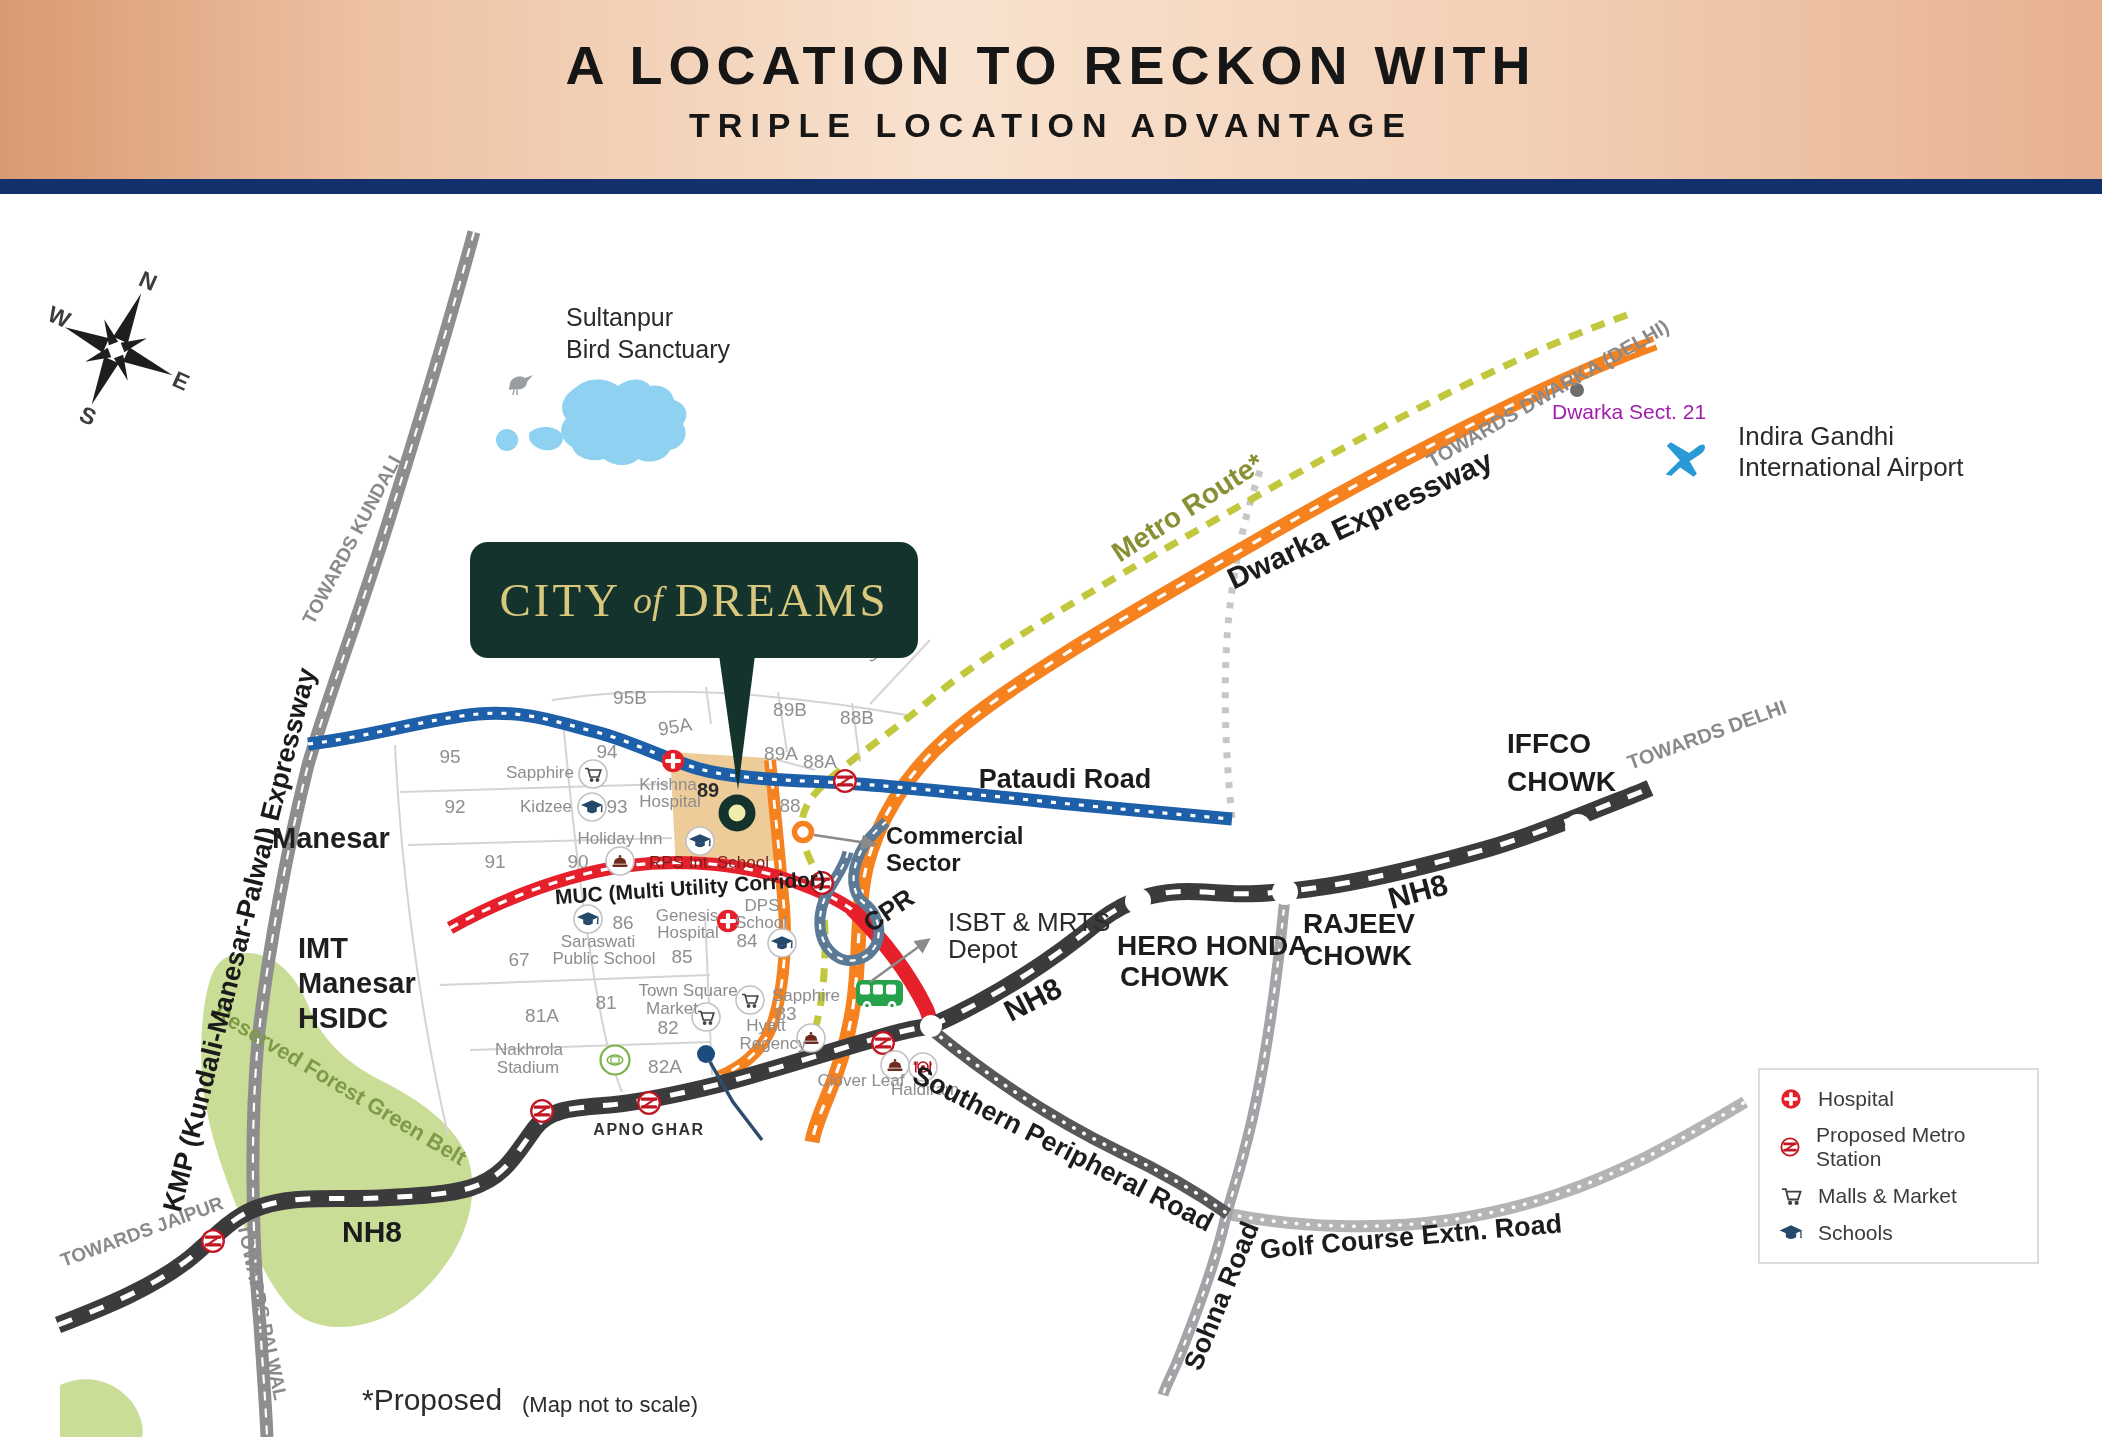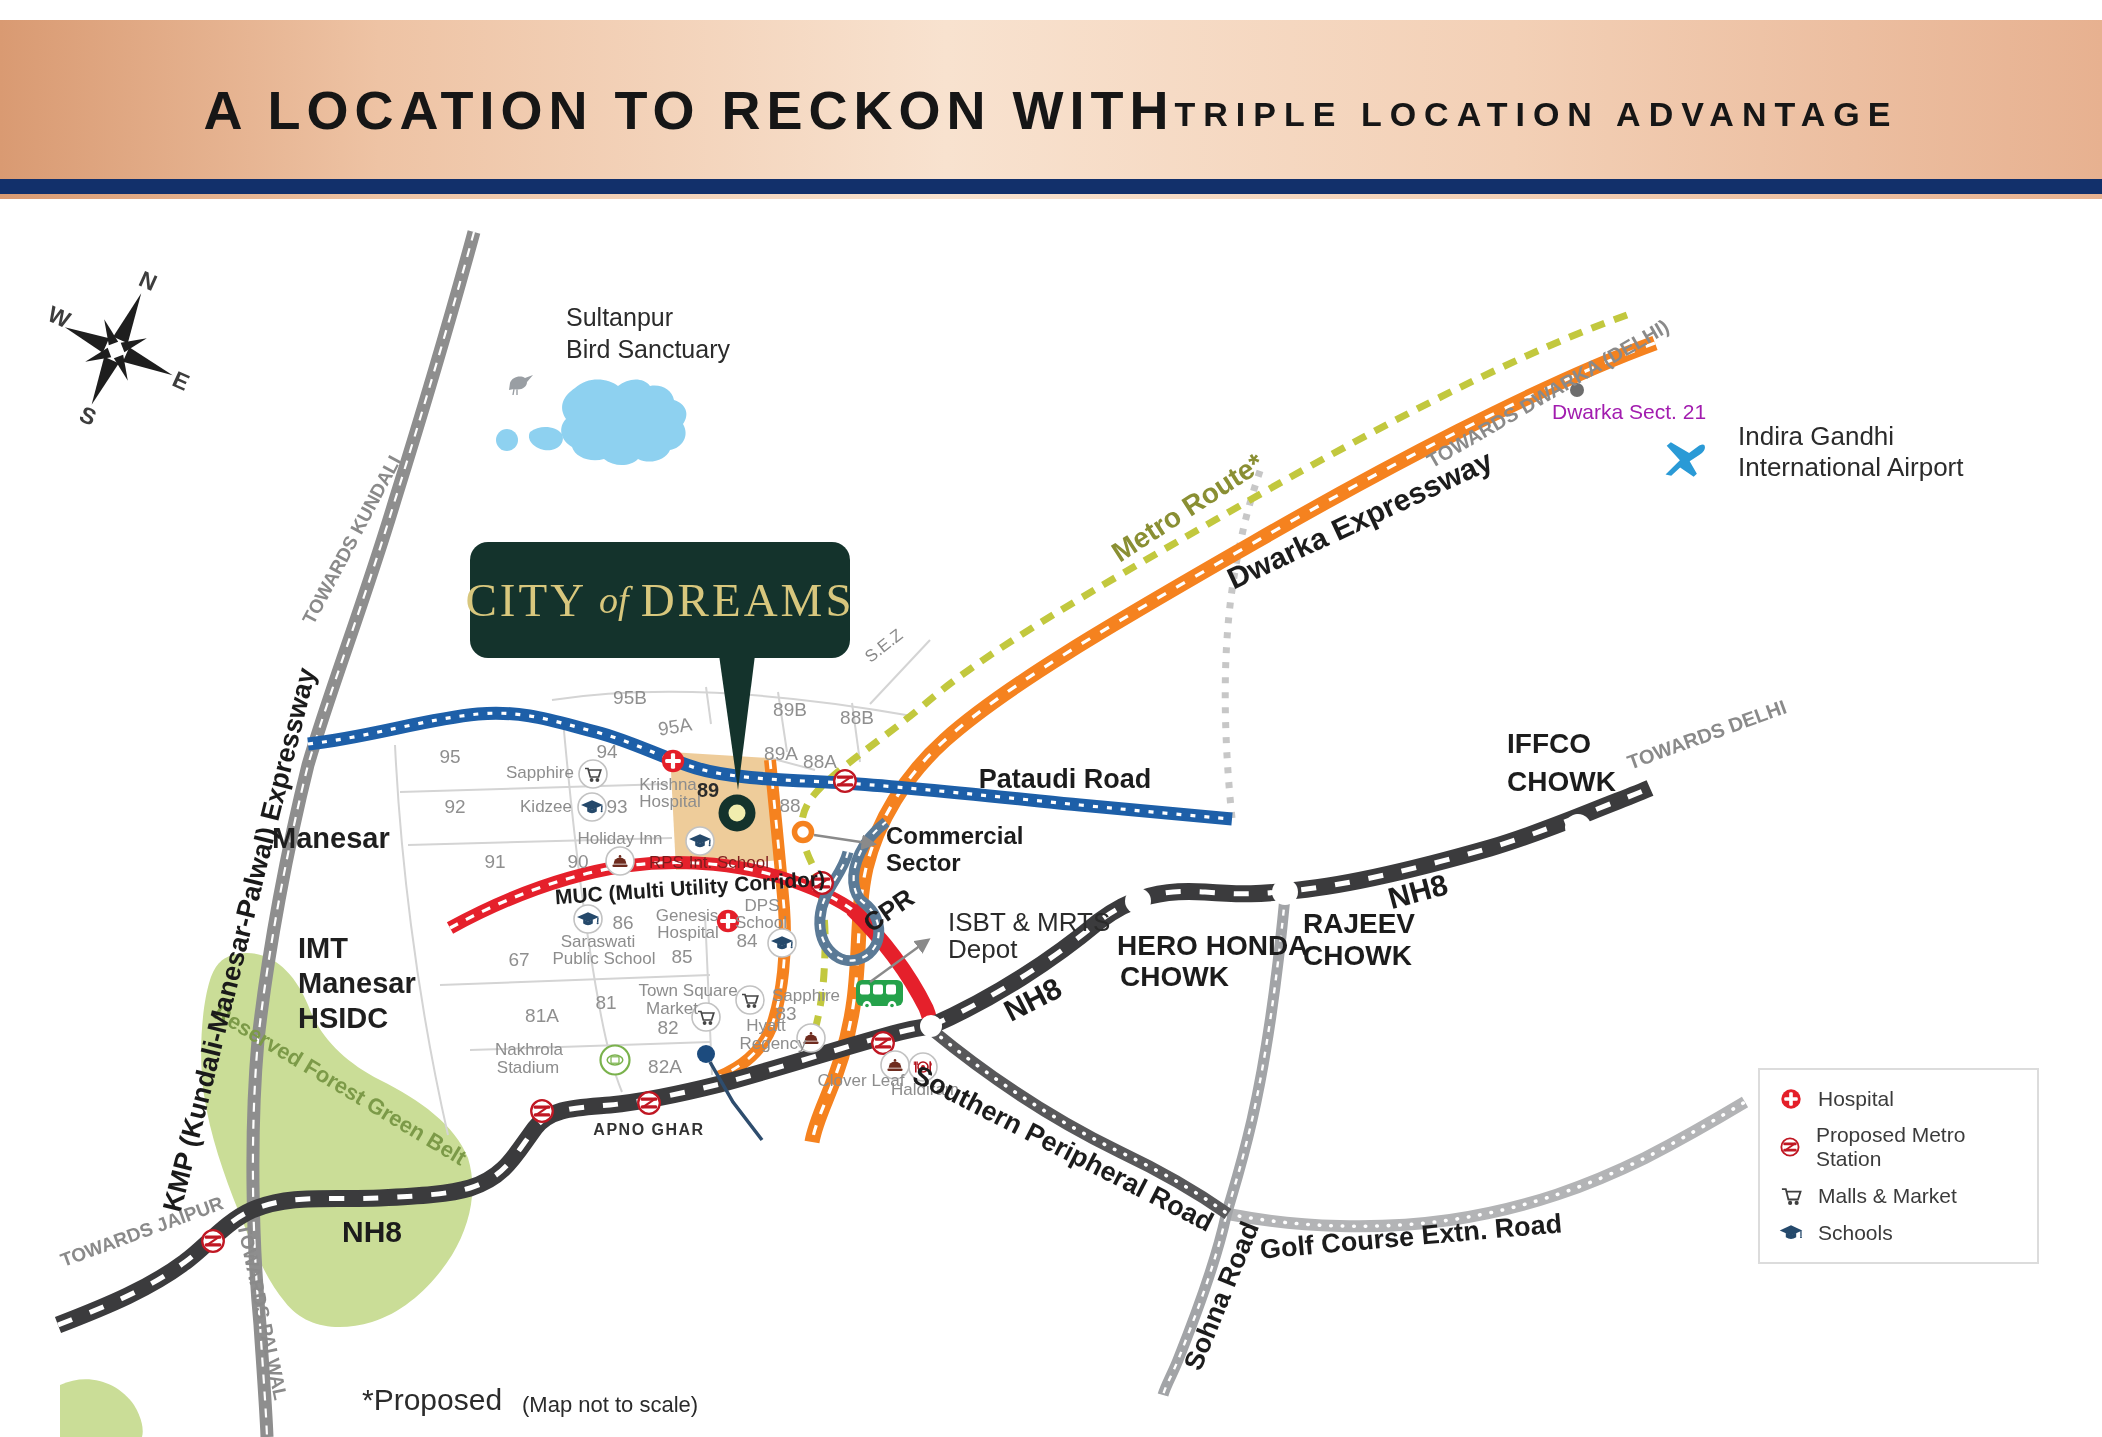--- a/index.html
+++ b/index.html
@@ -8,7 +8,7 @@
   
   #hdr{position:absolute;left:0;top:0;width:2102px;height:179px;z-index:3;
        background:linear-gradient(90deg,#d99a72 0%,#eec3a4 18%,#f8e2cf 45%,#f3d0b6 72%,#e7b190 100%);
-       display:flex;flex-direction:row;align-items:center;justify-content:center;margin-top:20px;}
+       display:flex;flex-direction:column;align-items:center;justify-content:center;}
   #hdr .t1{font-size:54px;font-weight:bold;letter-spacing:6px;color:#161616;}
   #hdr .t2{font-size:34px;font-weight:bold;letter-spacing:8px;color:#161616;margin-top:10px;}
   #navbar{position:absolute;left:0;top:179px;width:2102px;height:15px;background:#12306b;z-index:3;}

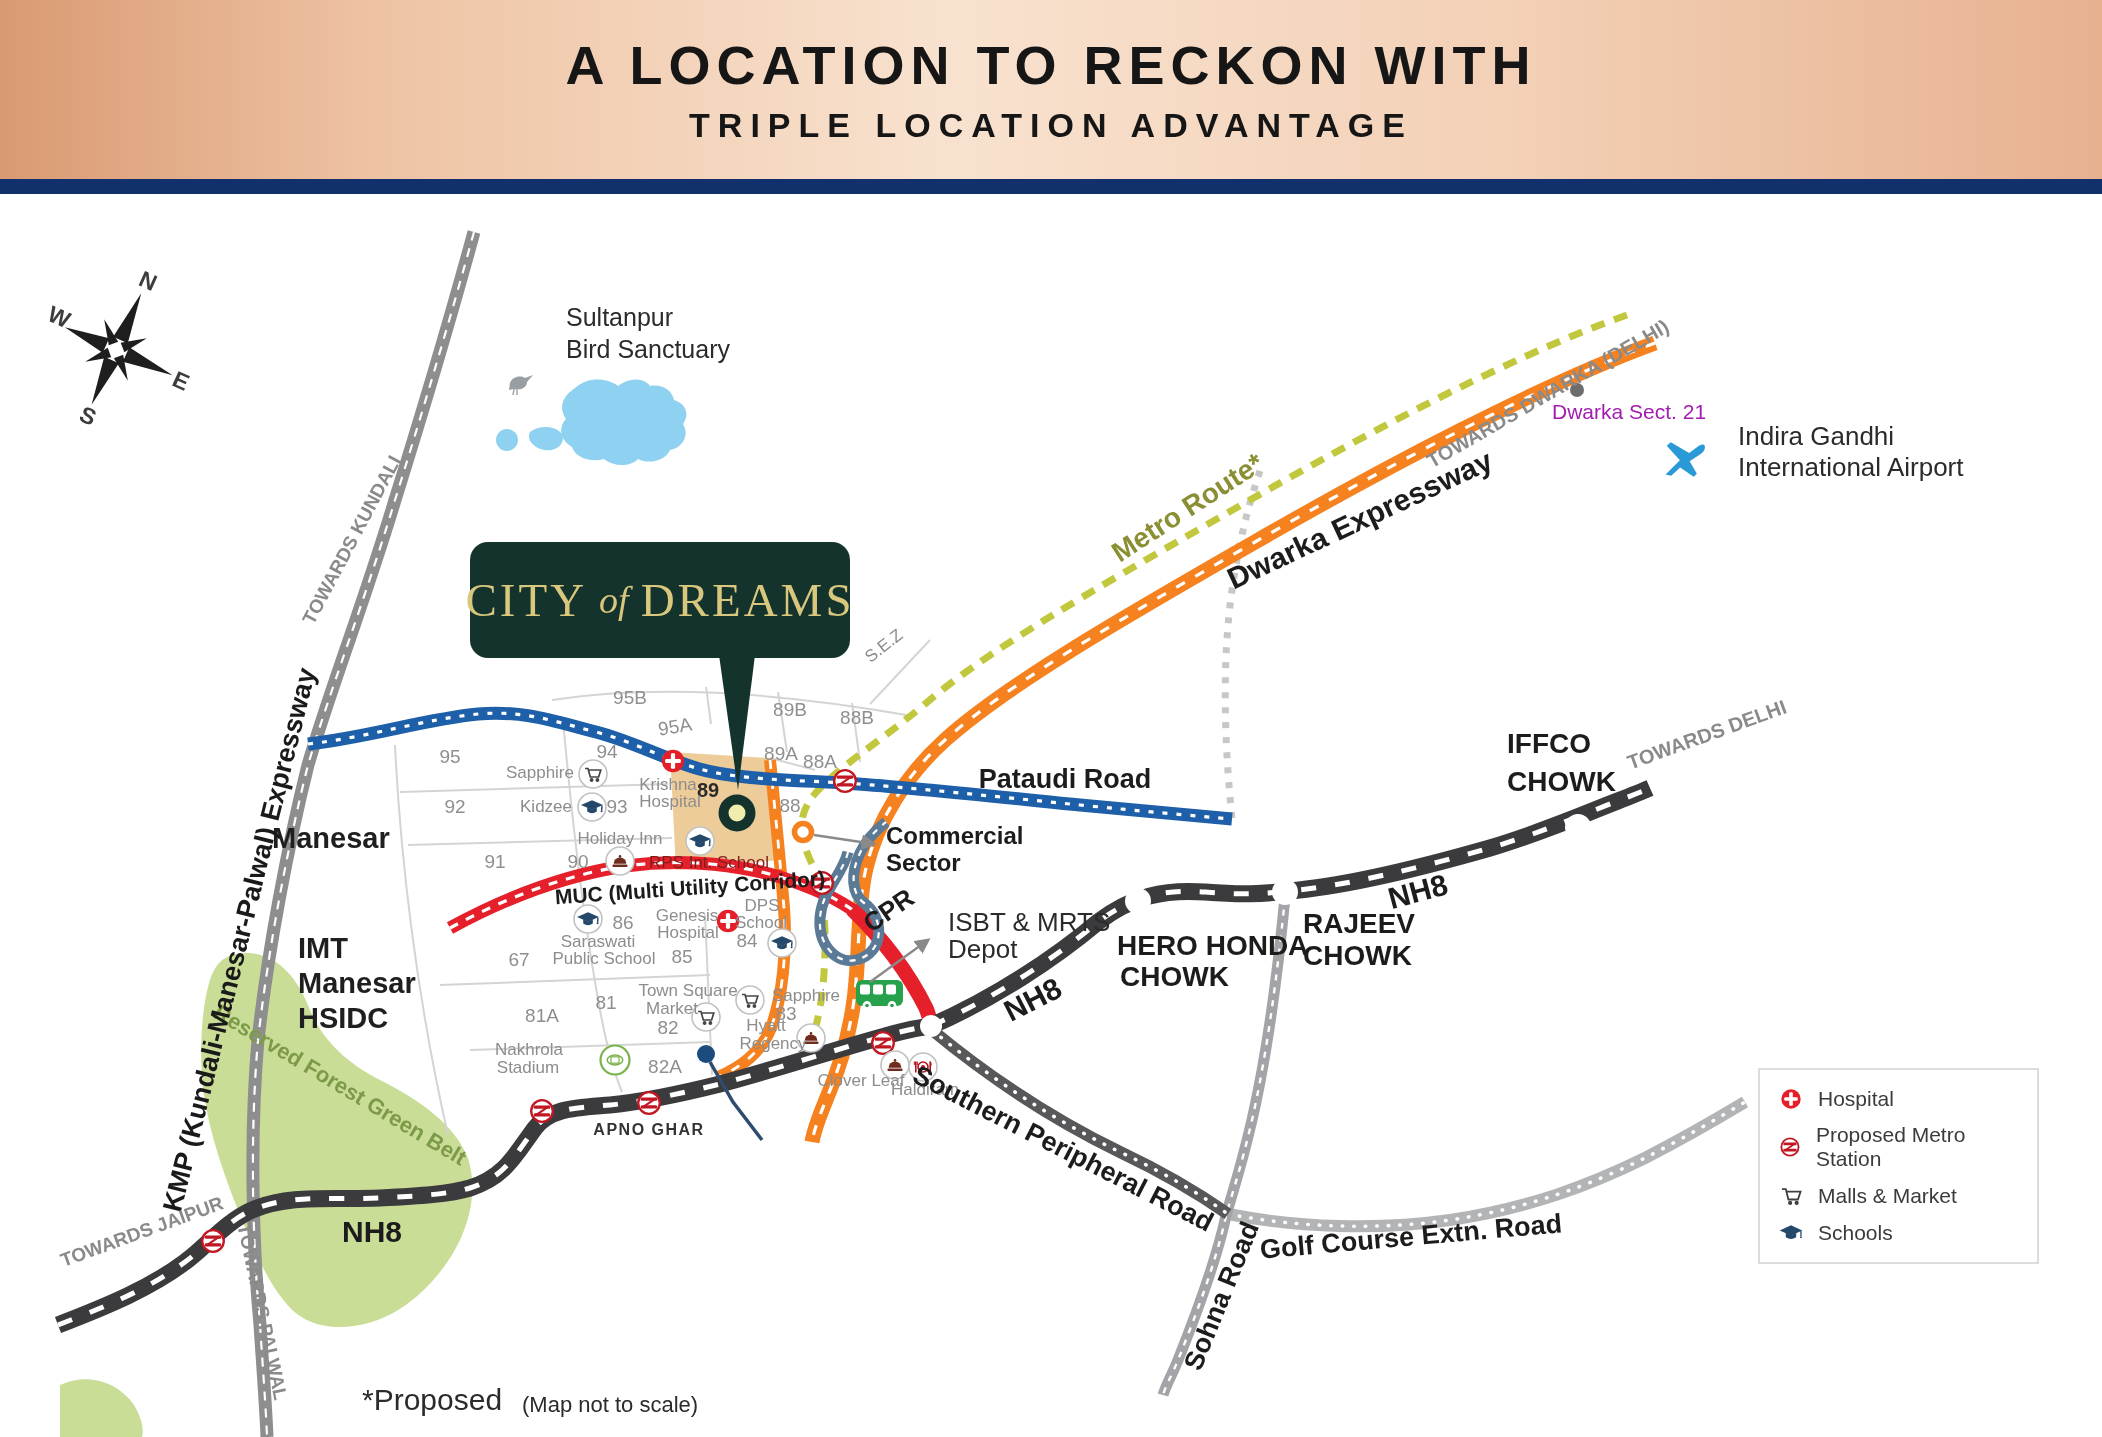--- a/index.html
+++ b/index.html
@@ -24,7 +24,7 @@
   .dir{font-size:19px;font-weight:bold;color:#8a8a8a;}
   svg#map{position:absolute;left:0;top:0;z-index:1;}
   
-  #logo{position:absolute;left:470px;top:542px;width:380px;height:116px;background:#14332c;
+  #logo{position:absolute;left:470px;top:542px;width:448px;height:116px;background:#14332c;
         border-radius:18px;display:flex;align-items:baseline;justify-content:center;z-index:2;
         font-family:"Liberation Serif",serif;color:#d8c77d;padding-top:0;box-sizing:border-box;}
   #logo .w{font-size:47px;letter-spacing:3px;align-self:center;}

